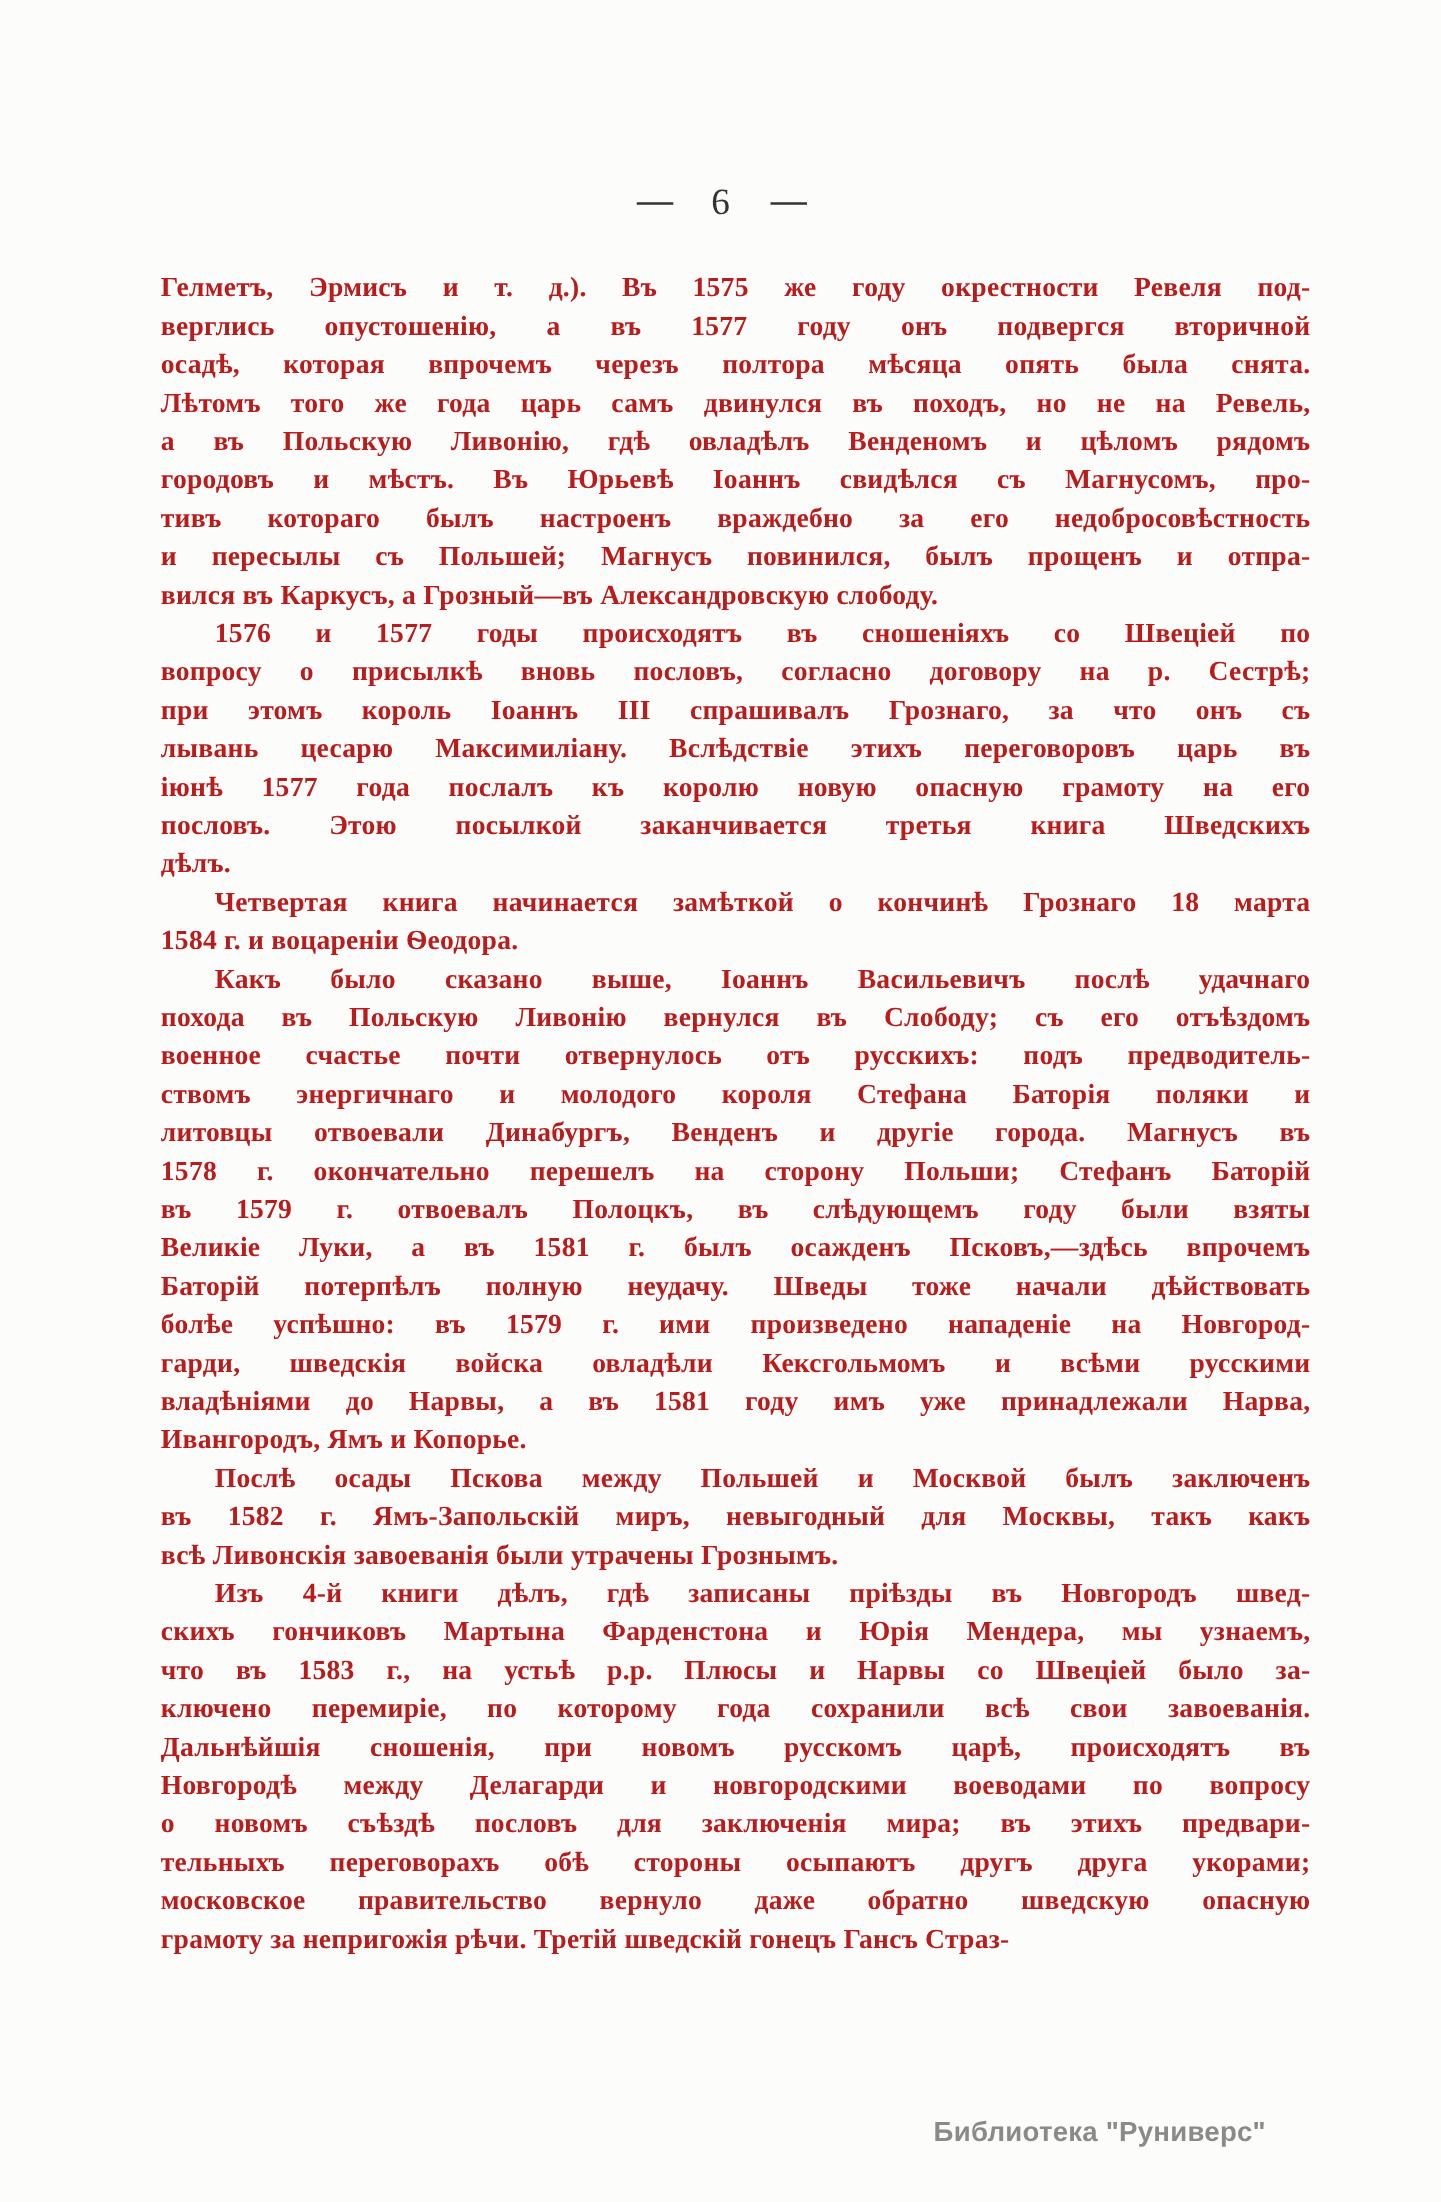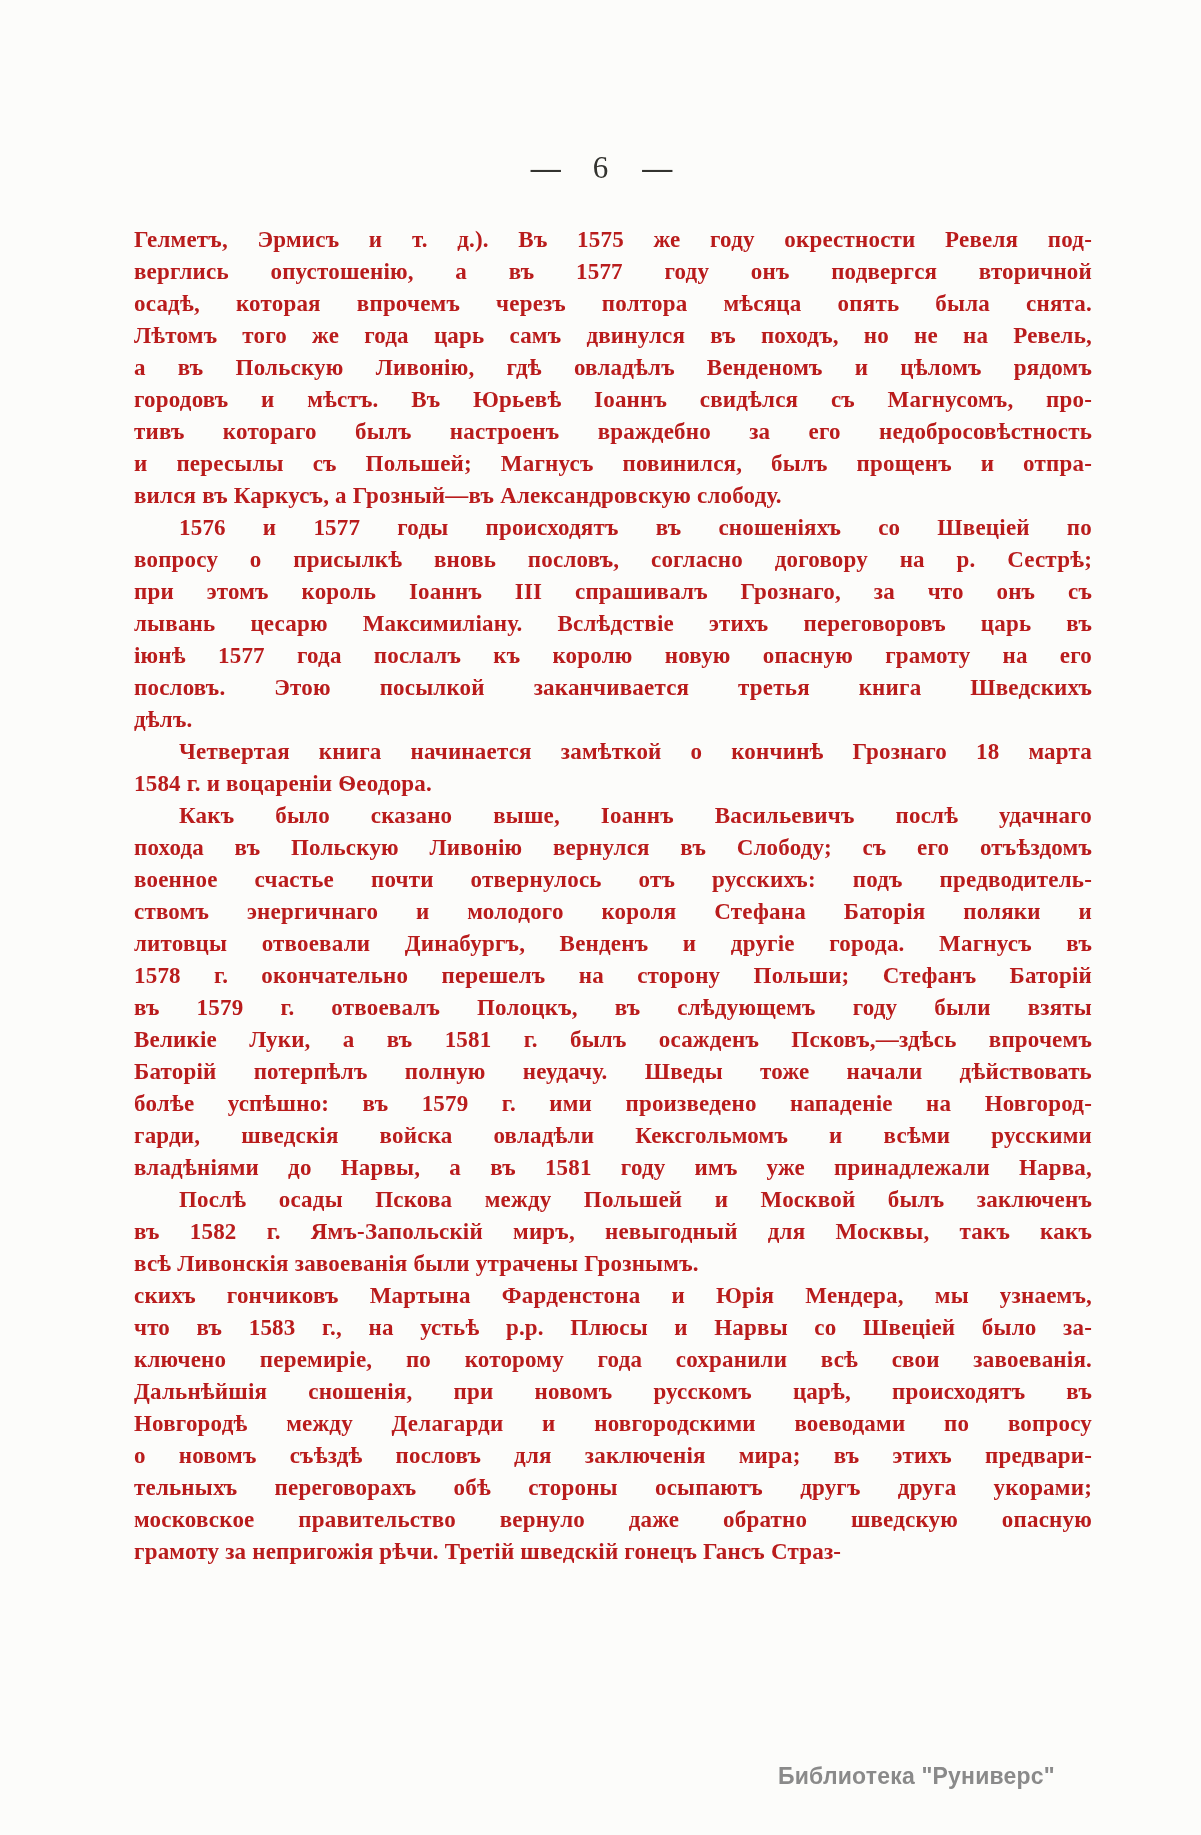--- a/index.html
+++ b/index.html
@@ -112,6 +112,7 @@
       <div class="line">болѣе успѣшно: въ 1579 г. ими произведено нападеніе на Новгород-</div>
       <div class="line">гарди, шведскія войска овладѣли Кексгольмомъ и всѣми русскими</div>
       <div class="line">владѣніями до Нарвы, а въ 1581 году имъ уже принадлежали Нарва,</div>
+      <div class="line para-end">Ивангородъ, Ямъ и Копорье.</div>
       <div class="line indented">Послѣ осады Пскова между Польшей и Москвой былъ заключенъ</div>
       <div class="line">въ 1582 г. Ямъ-Запольскій миръ, невыгодный для Москвы, такъ какъ</div>
       <div class="line para-end">всѣ Ливонскія завоеванія были утрачены Грознымъ.</div>

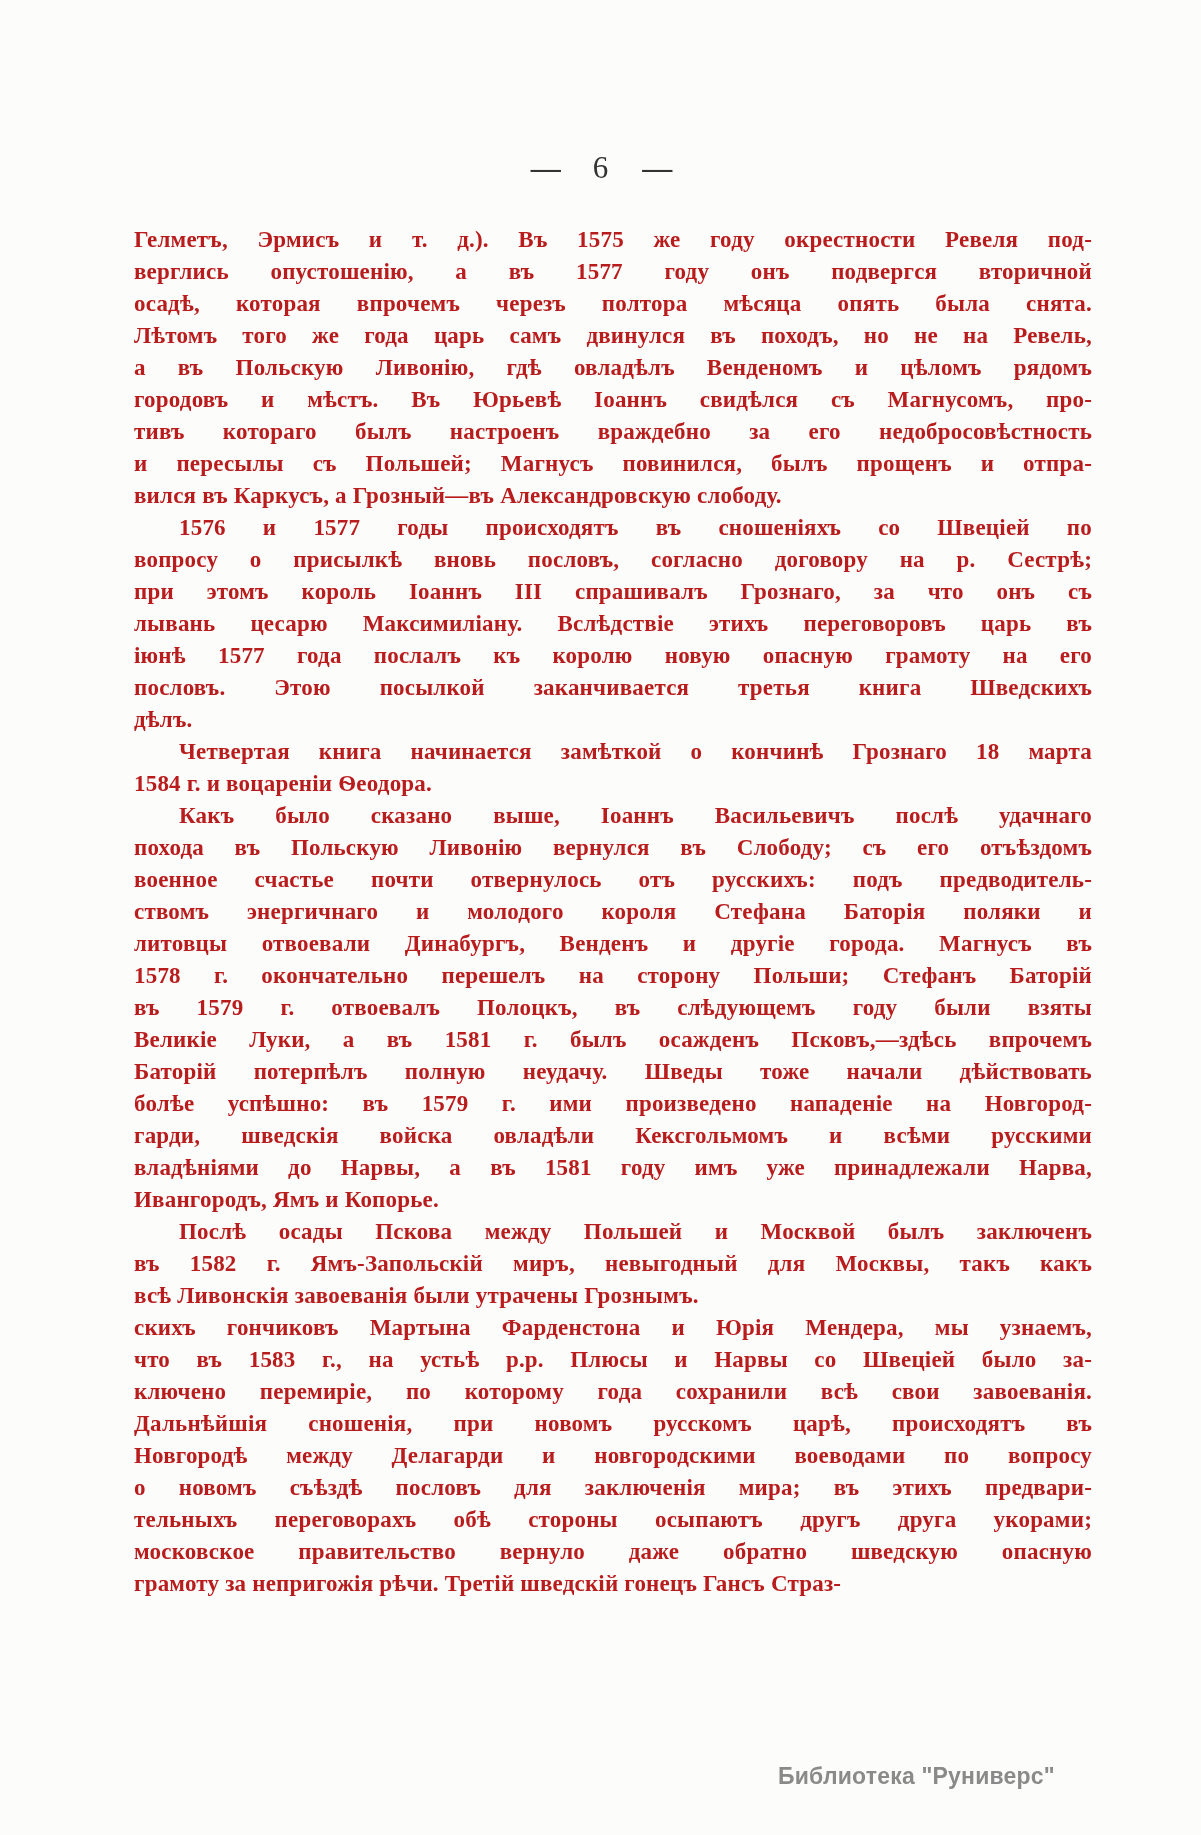--- a/index.html
+++ b/index.html
@@ -116,6 +116,7 @@
       <div class="line indented">Послѣ осады Пскова между Польшей и Москвой былъ заключенъ</div>
       <div class="line">въ 1582 г. Ямъ-Запольскій миръ, невыгодный для Москвы, такъ какъ</div>
       <div class="line para-end">всѣ Ливонскія завоеванія были утрачены Грознымъ.</div>
+      <div class="line indented">Изъ 4-й книги дѣлъ, гдѣ записаны пріѣзды въ Новгородъ швед-</div>
       <div class="line">скихъ гончиковъ Мартына Фарденстона и Юрія Мендера, мы узнаемъ,</div>
       <div class="line">что въ 1583 г., на устьѣ р.р. Плюсы и Нарвы со Швеціей было за-</div>
       <div class="line">ключено перемиріе, по которому года сохранили всѣ свои завоеванія.</div>

